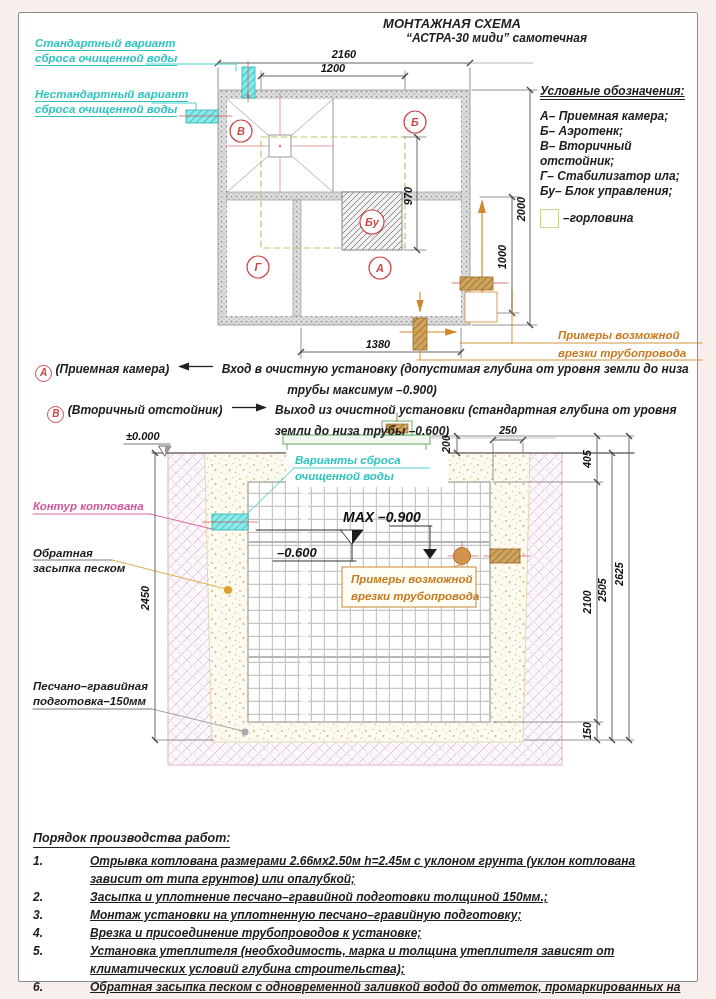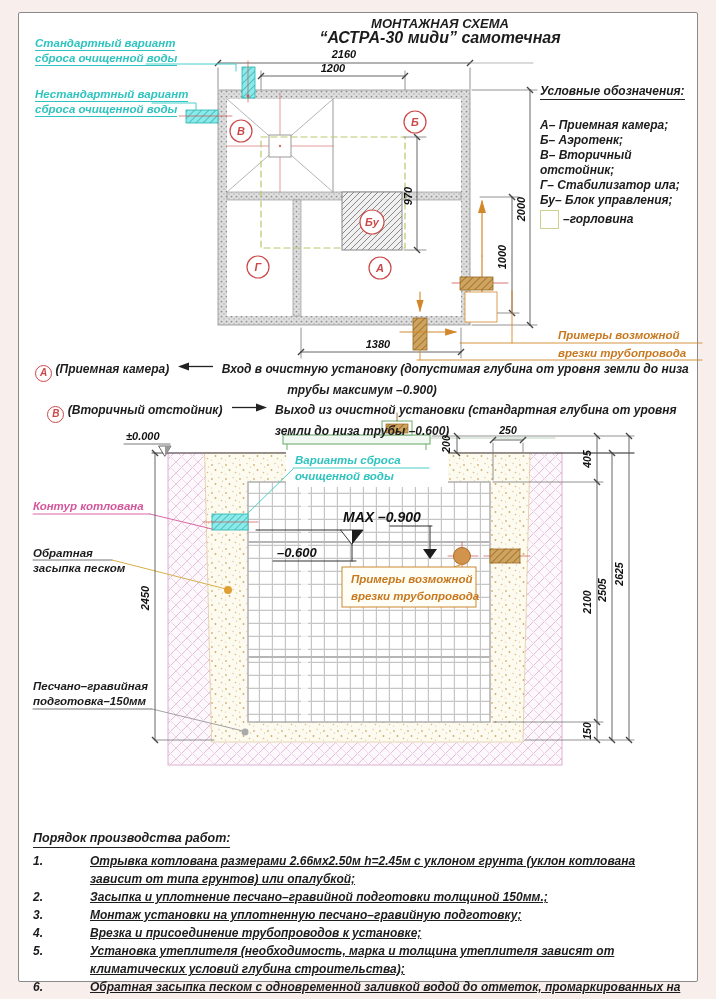--- a/index.html
+++ b/index.html
@@ -9,7 +9,7 @@
          border:1.5px solid #8a8a8a;border-radius:2px;}
   svg.draw{position:absolute;left:0;top:0;z-index:1;}
   .txt{position:absolute;z-index:2;font-style:italic;font-weight:bold;color:#1c1c1c;}
-  .title-block{left:305px;top:17px;width:270px;text-align:center;font-size:13px;line-height:14px;}
+  .title-block{left:317px;top:17px;width:270px;text-align:center;font-size:13px;line-height:14px;}
   .title-block .sub{font-size:16px;}
   .cyan{color:#2fc4bf;}
   .lbl{font-size:11.5px;line-height:14px;}

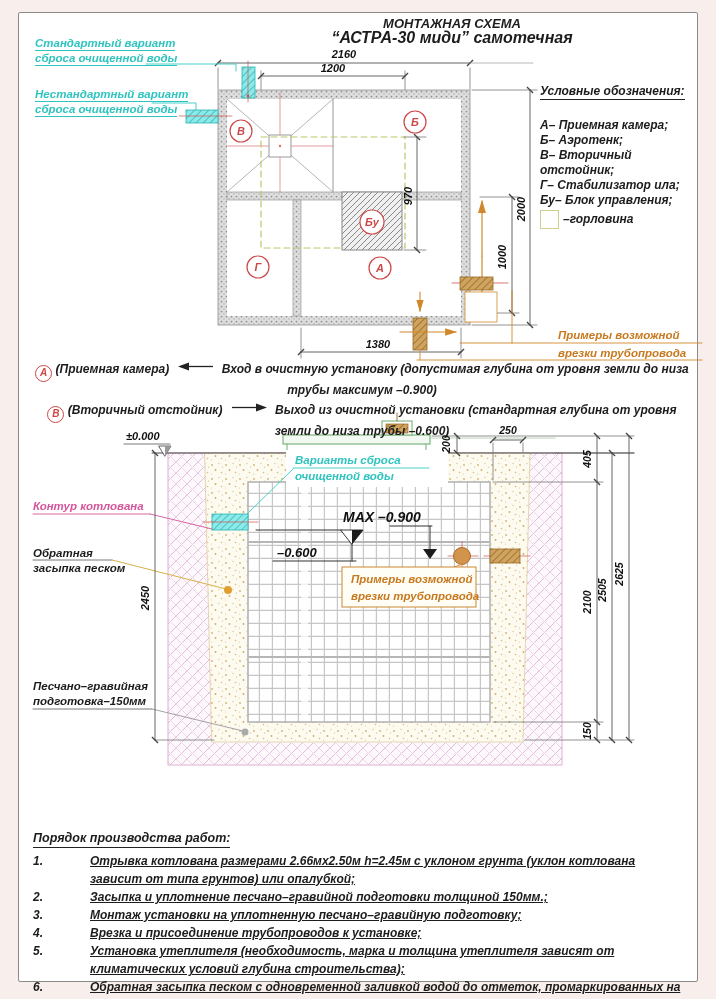--- a/index.html
+++ b/index.html
@@ -10,7 +10,7 @@
   svg.draw{position:absolute;left:0;top:0;z-index:1;}
   .txt{position:absolute;z-index:2;font-style:italic;font-weight:bold;color:#1c1c1c;}
   .title-block{left:317px;top:17px;width:270px;text-align:center;font-size:13px;line-height:14px;}
-  .title-block .sub{font-size:16px;}
+  .title-block .sub{font-size:12px;text-align:right;}
   .cyan{color:#2fc4bf;}
   .lbl{font-size:11.5px;line-height:14px;}
   .lbl span{display:inline-block;border-bottom:1px solid currentColor;padding-bottom:0px;}

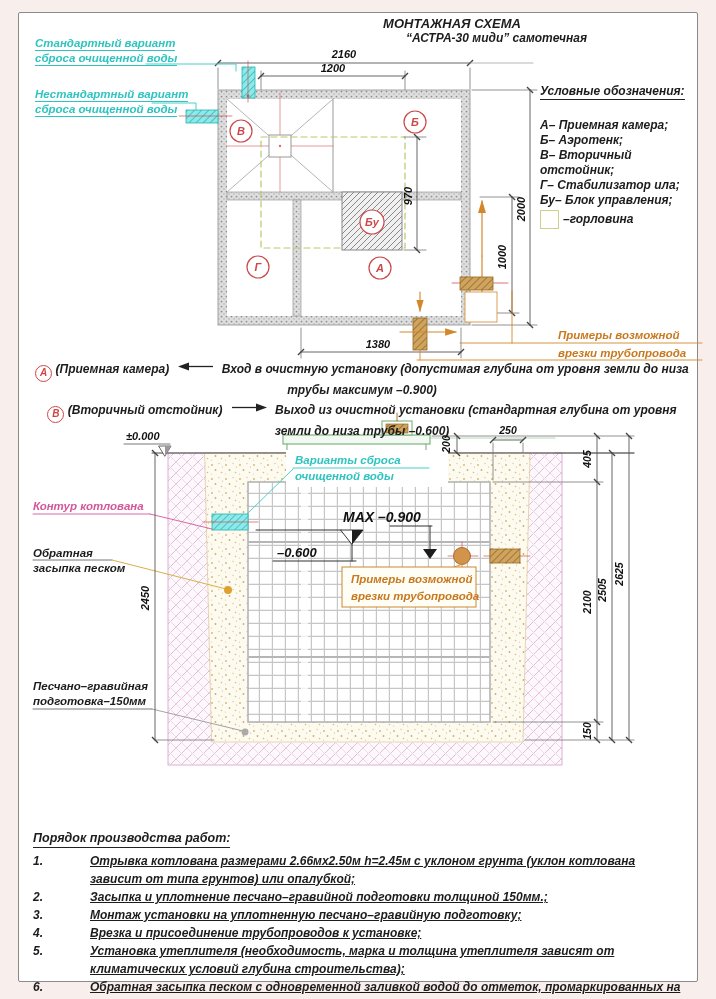--- a/index.html
+++ b/index.html
@@ -17,7 +17,7 @@
   .std-label{left:35px;top:36px;}
   .nonstd-label{left:35px;top:87px;}
   .legend{left:540px;top:84px;width:160px;font-size:12px;line-height:15px;}
-  .legend .lt{display:inline-block;border-bottom:1px solid #222;margin-bottom:18px;}
+  .legend .lt{display:inline-block;border-bottom:1px solid #222;margin-bottom:9px;text-decoration:underline;}
   .legend .nrow{display:flex;align-items:center;margin-top:2px;}
   .legend .sq{width:17px;height:17px;border:1px solid #cfcf8f;display:inline-block;margin-right:4px;}
   .notes{left:33px;top:361px;width:658px;font-size:12px;line-height:16.5px;}

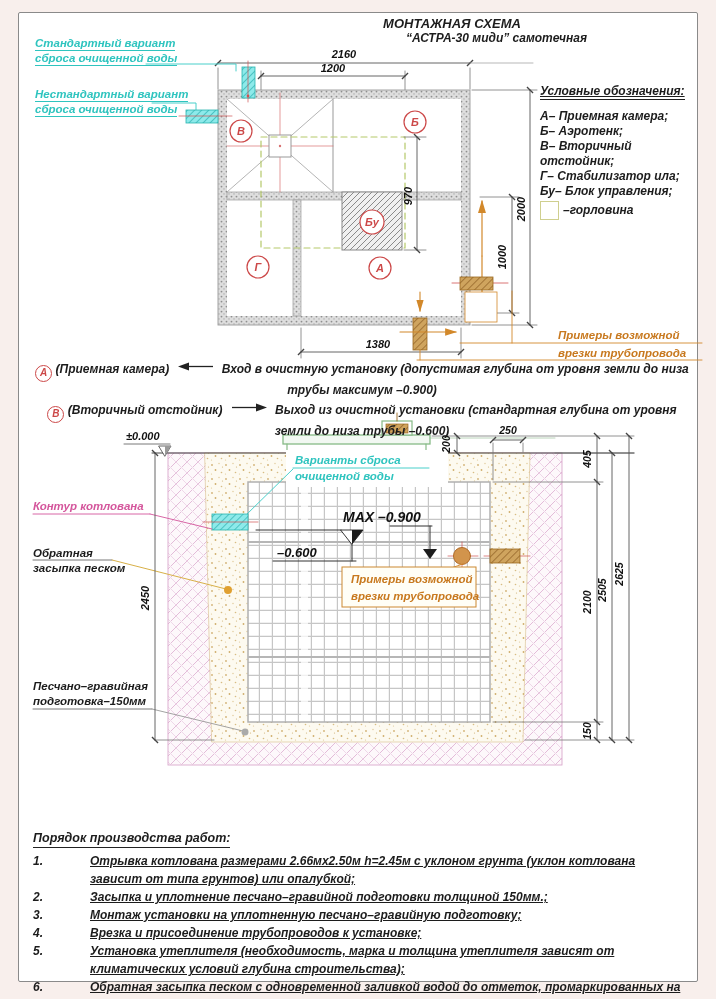--- a/index.html
+++ b/index.html
@@ -18,7 +18,7 @@
   .nonstd-label{left:35px;top:87px;}
   .legend{left:540px;top:84px;width:160px;font-size:12px;line-height:15px;}
   .legend .lt{display:inline-block;border-bottom:1px solid #222;margin-bottom:9px;text-decoration:underline;}
-  .legend .nrow{display:flex;align-items:center;margin-top:2px;}
+  .legend .nrow{display:flex;align-items:center;margin-top:10px;}
   .legend .sq{width:17px;height:17px;border:1px solid #cfcf8f;display:inline-block;margin-right:4px;}
   .notes{left:33px;top:361px;width:658px;font-size:12px;line-height:16.5px;}
   .notes p{margin:0 0 4px 0;text-align:center;}

